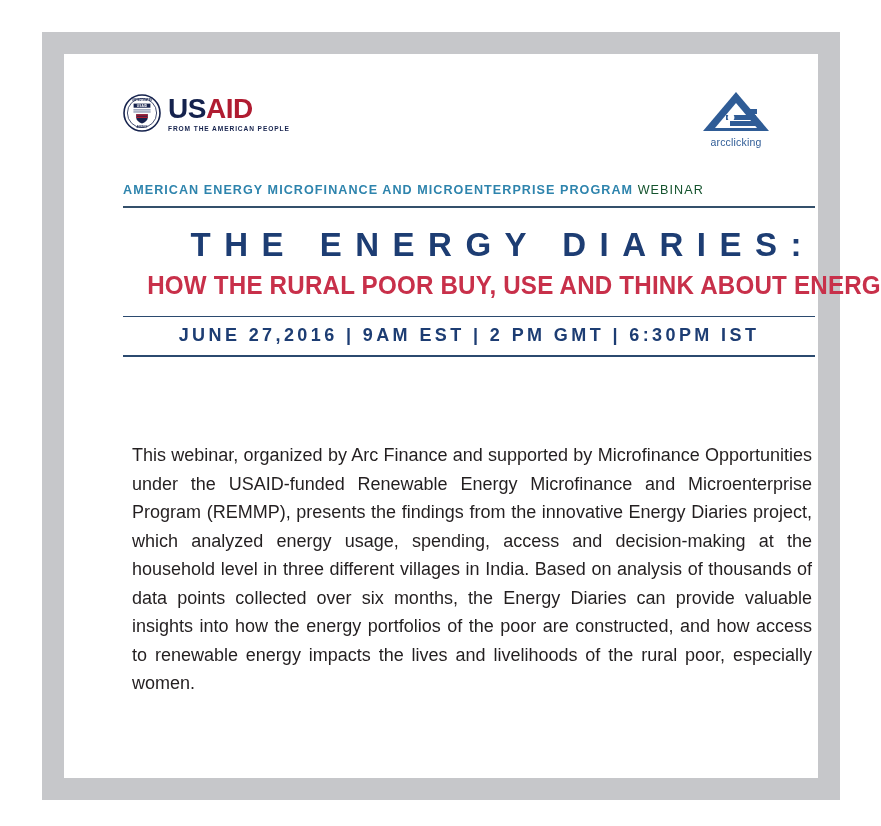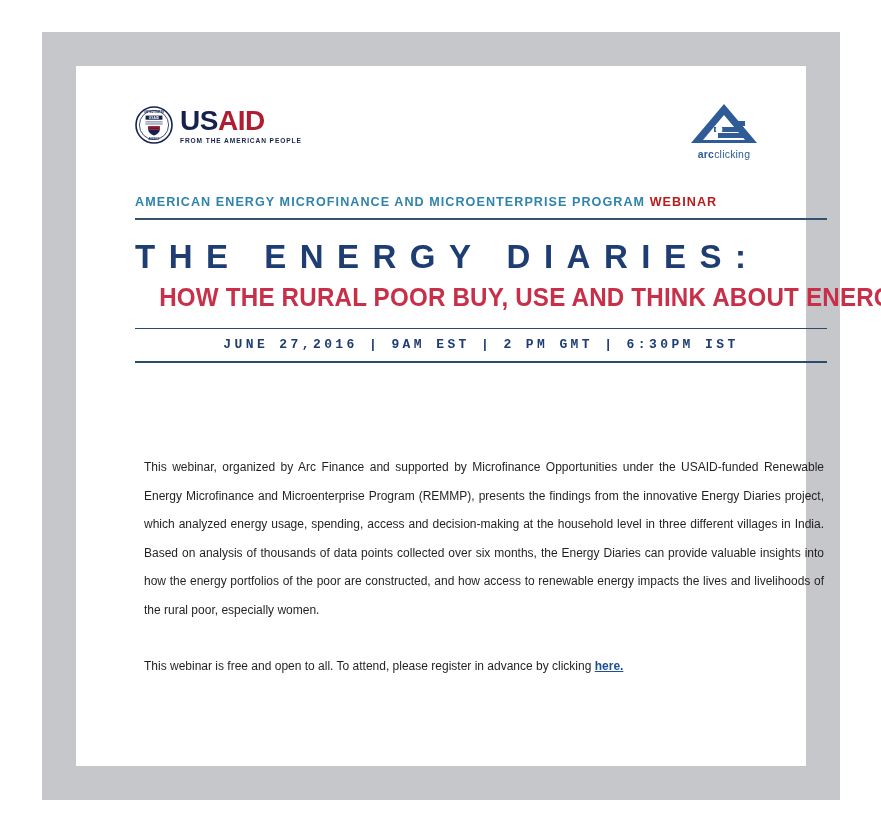--- a/index.html
+++ b/index.html
@@ -23,7 +23,7 @@
     height: 768px;
     background: #c6c7ca;
     box-sizing: border-box;
-    padding: 34px;
+    padding: 22px;
   }
   .page-sheet {
     width: 100%;

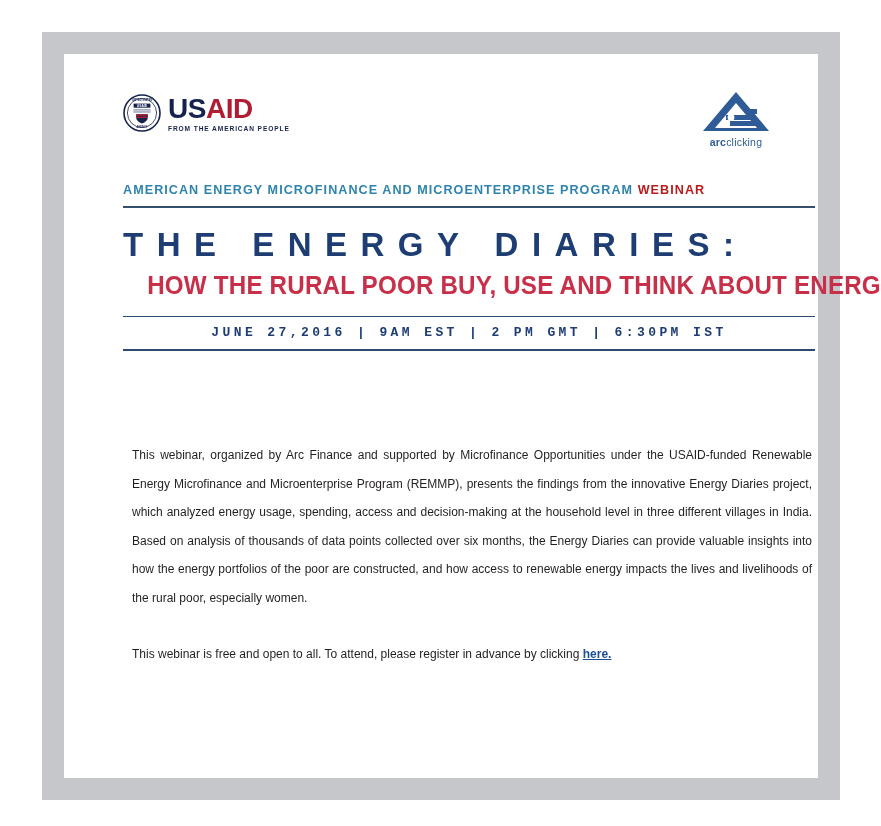--- a/index.html
+++ b/index.html
@@ -94,7 +94,7 @@
     letter-spacing: 0.2px;
     margin-top: 2px;
   }
-  .arc-name .arc { font-weight: bold; }
+  .arc-name .arc { font-weight: normal; }
   .arc-name .fin { font-weight: normal; }
 
   

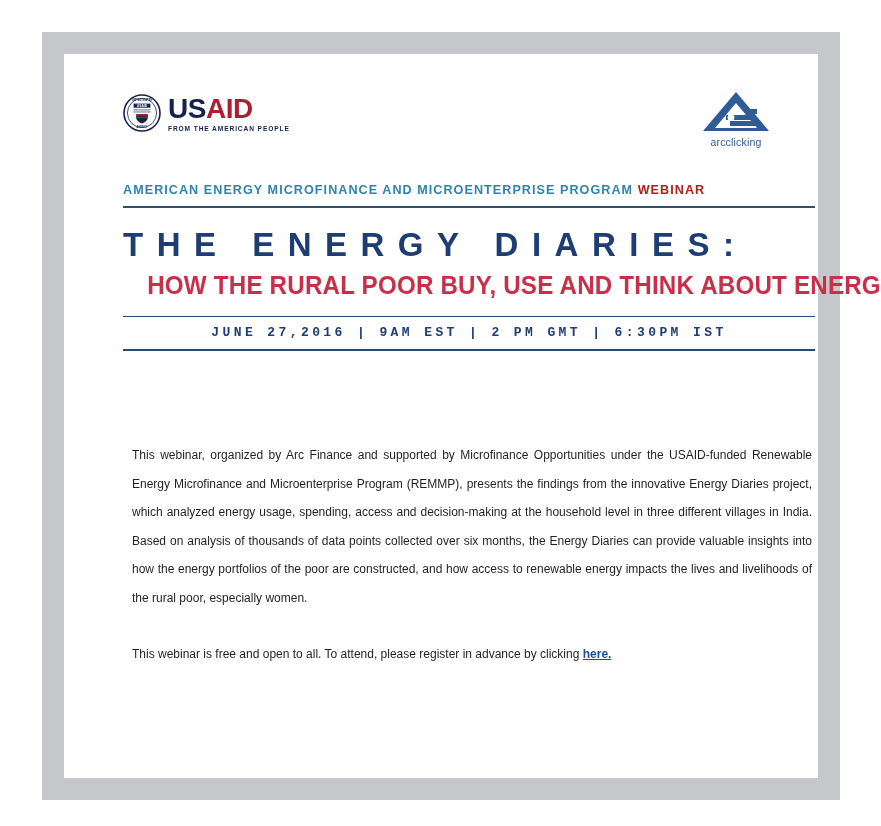--- a/index.html
+++ b/index.html
@@ -113,7 +113,7 @@
     white-space: nowrap;
     padding-bottom: 9px;
   }
-  .kicker .webinar { color: #b91c1c; font-weight: bold; }
+  .kicker .webinar { color: #14532d; font-weight: normal; }
 
   .rule {
     height: 2px;

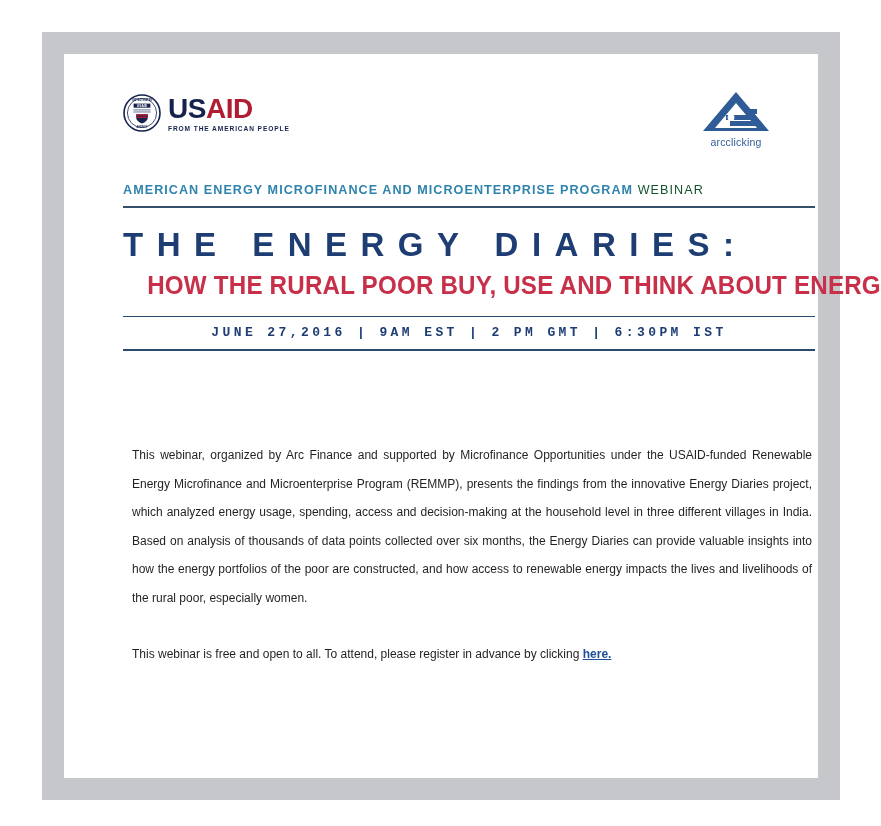--- a/index.html
+++ b/index.html
@@ -128,7 +128,7 @@
     font-size: 33px;
     color: #1d3d73;
     letter-spacing: 13.5px;
-    text-align: left;
+    text-align: right;
     padding: 20px 0 0 0;
     line-height: 1.05;
     white-space: nowrap;

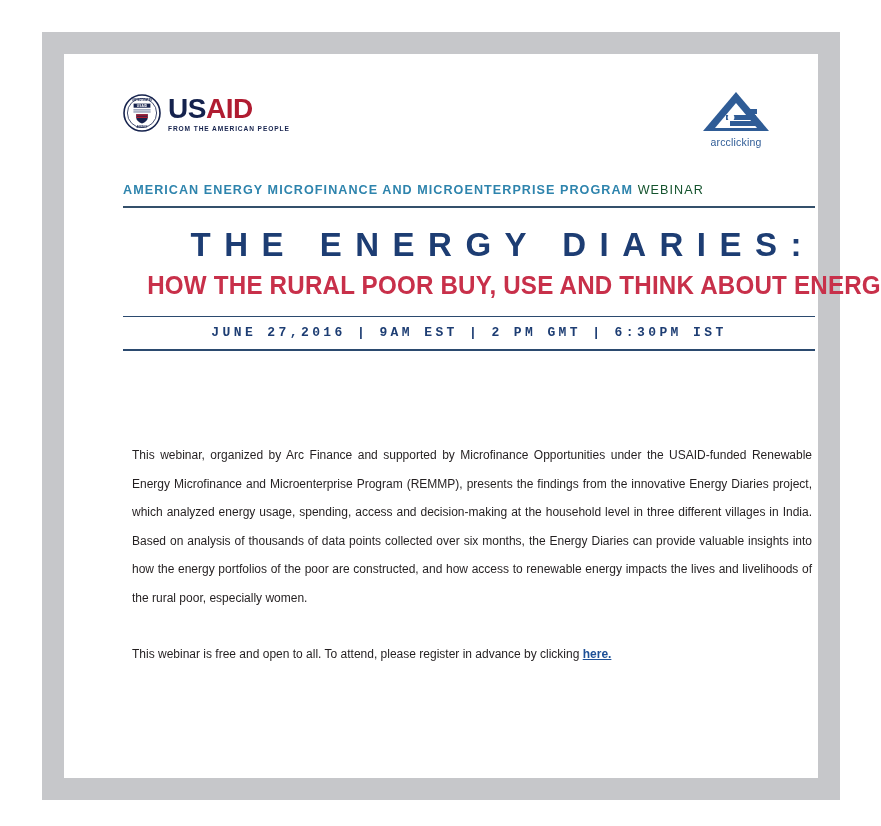--- a/index.html
+++ b/index.html
@@ -146,8 +146,8 @@
     transform: scaleX(0.93);
   }
   .date-line {
-    font-family: Liberation Mono, monospace;
-    font-size: 13px;
+    font-family: Liberation Sans, sans-serif;
+    font-size: 18px;
     font-weight: bold;
     color: #1d3d73;
     letter-spacing: 3.4px;

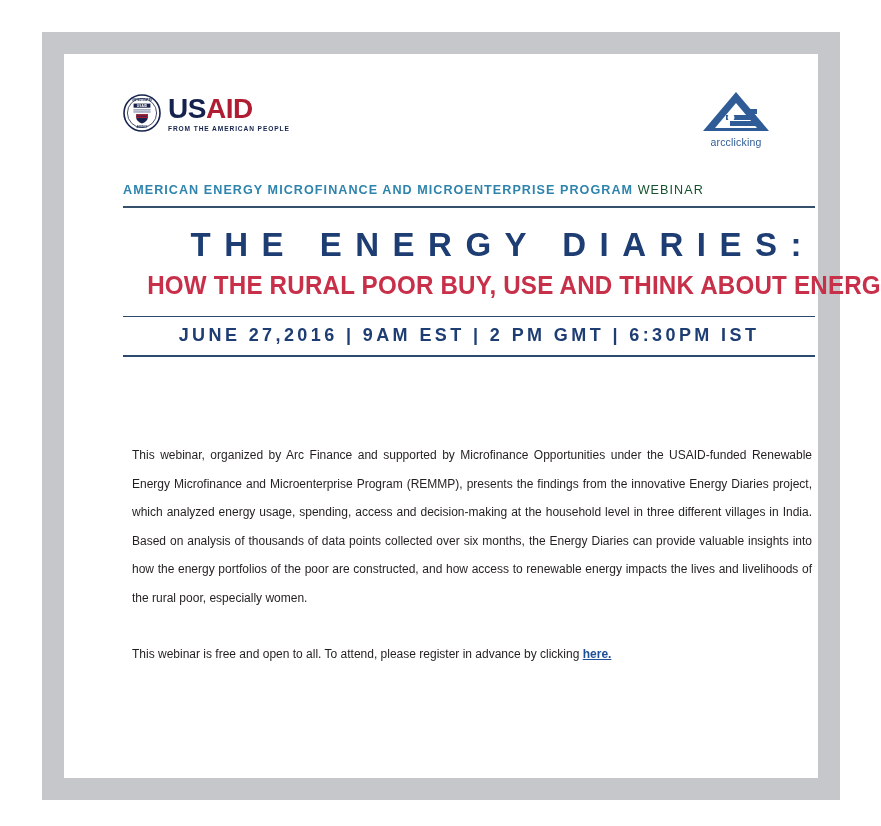--- a/index.html
+++ b/index.html
@@ -165,7 +165,7 @@
   }
   .body-para {
     font-family: "Liberation Sans Narrow", "Liberation Sans", sans-serif;
-    font-size: 12px;
+    font-size: 18px;
     line-height: 28.5px;
     color: #231f20;
     text-align: justify;

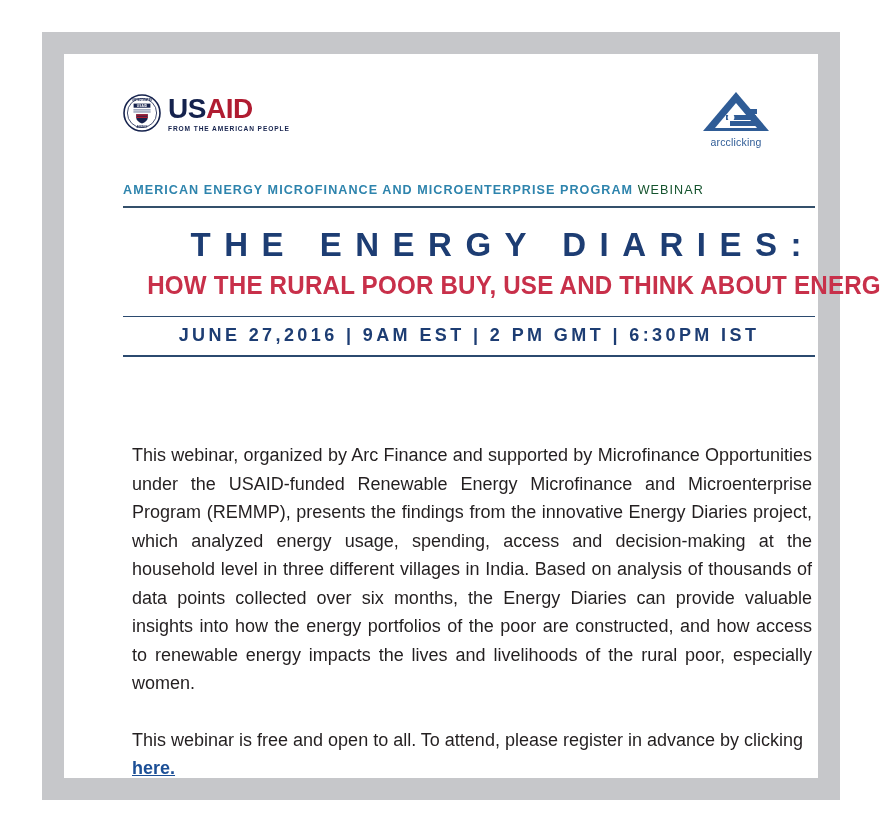--- a/index.html
+++ b/index.html
@@ -251,7 +251,6 @@
 
       <p class="body-para first">This webinar, organized by Arc Finance and supported by Microfinance Opportunities under the USAID-funded Renewable Energy Microfinance and Microenterprise Program (REMMP), presents the findings from the innovative Energy Diaries project, which analyzed energy usage, spending, access and decision-making at the household level in three different villages in India. Based on analysis of thousands of data points collected over six months, the Energy Diaries can provide valuable insights into how the energy portfolios of the poor are constructed, and how access to renewable energy impacts the lives and livelihoods of the rural poor, especially women.</p>
 
-      <p class="body-para last"><span>This webinar is free and open to all. To attend, please register in advance by clicking </span><a class="here-link">here.</a></p>
 
     </div>
 

